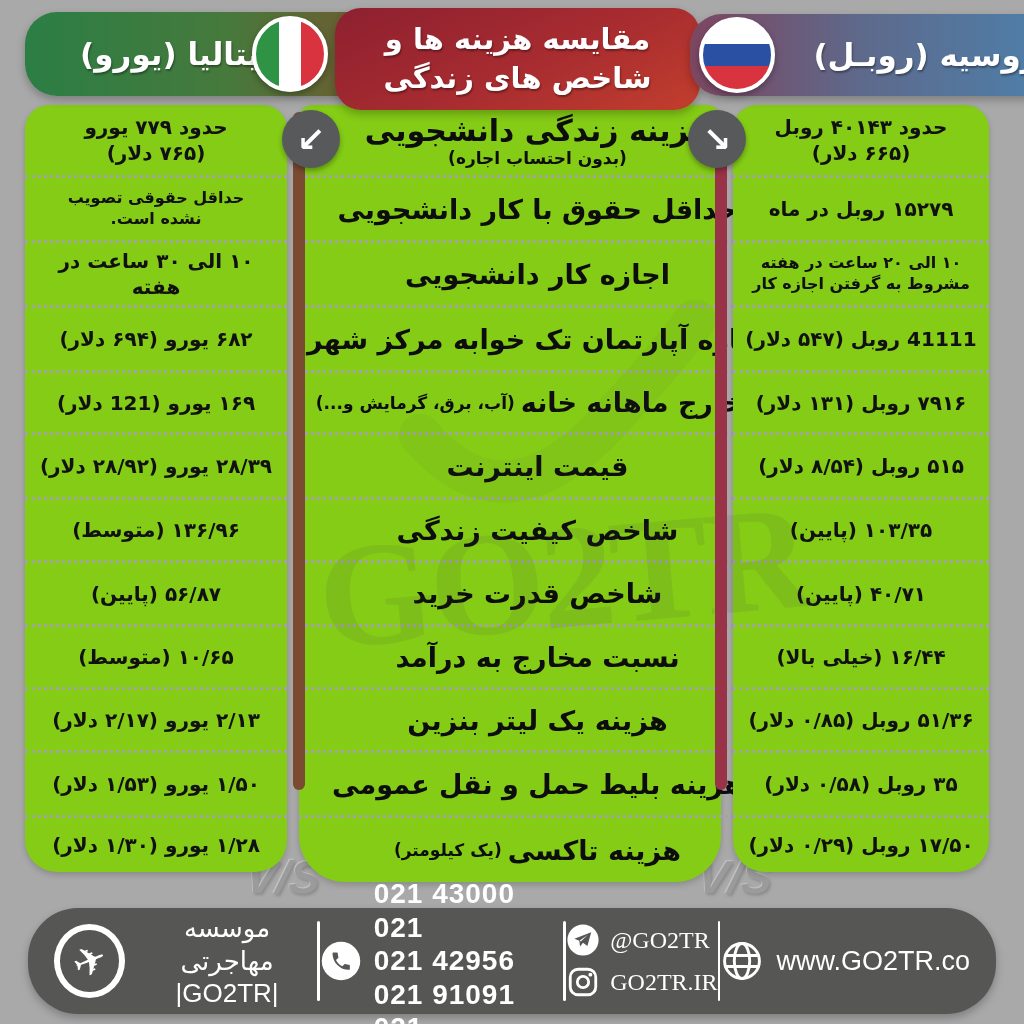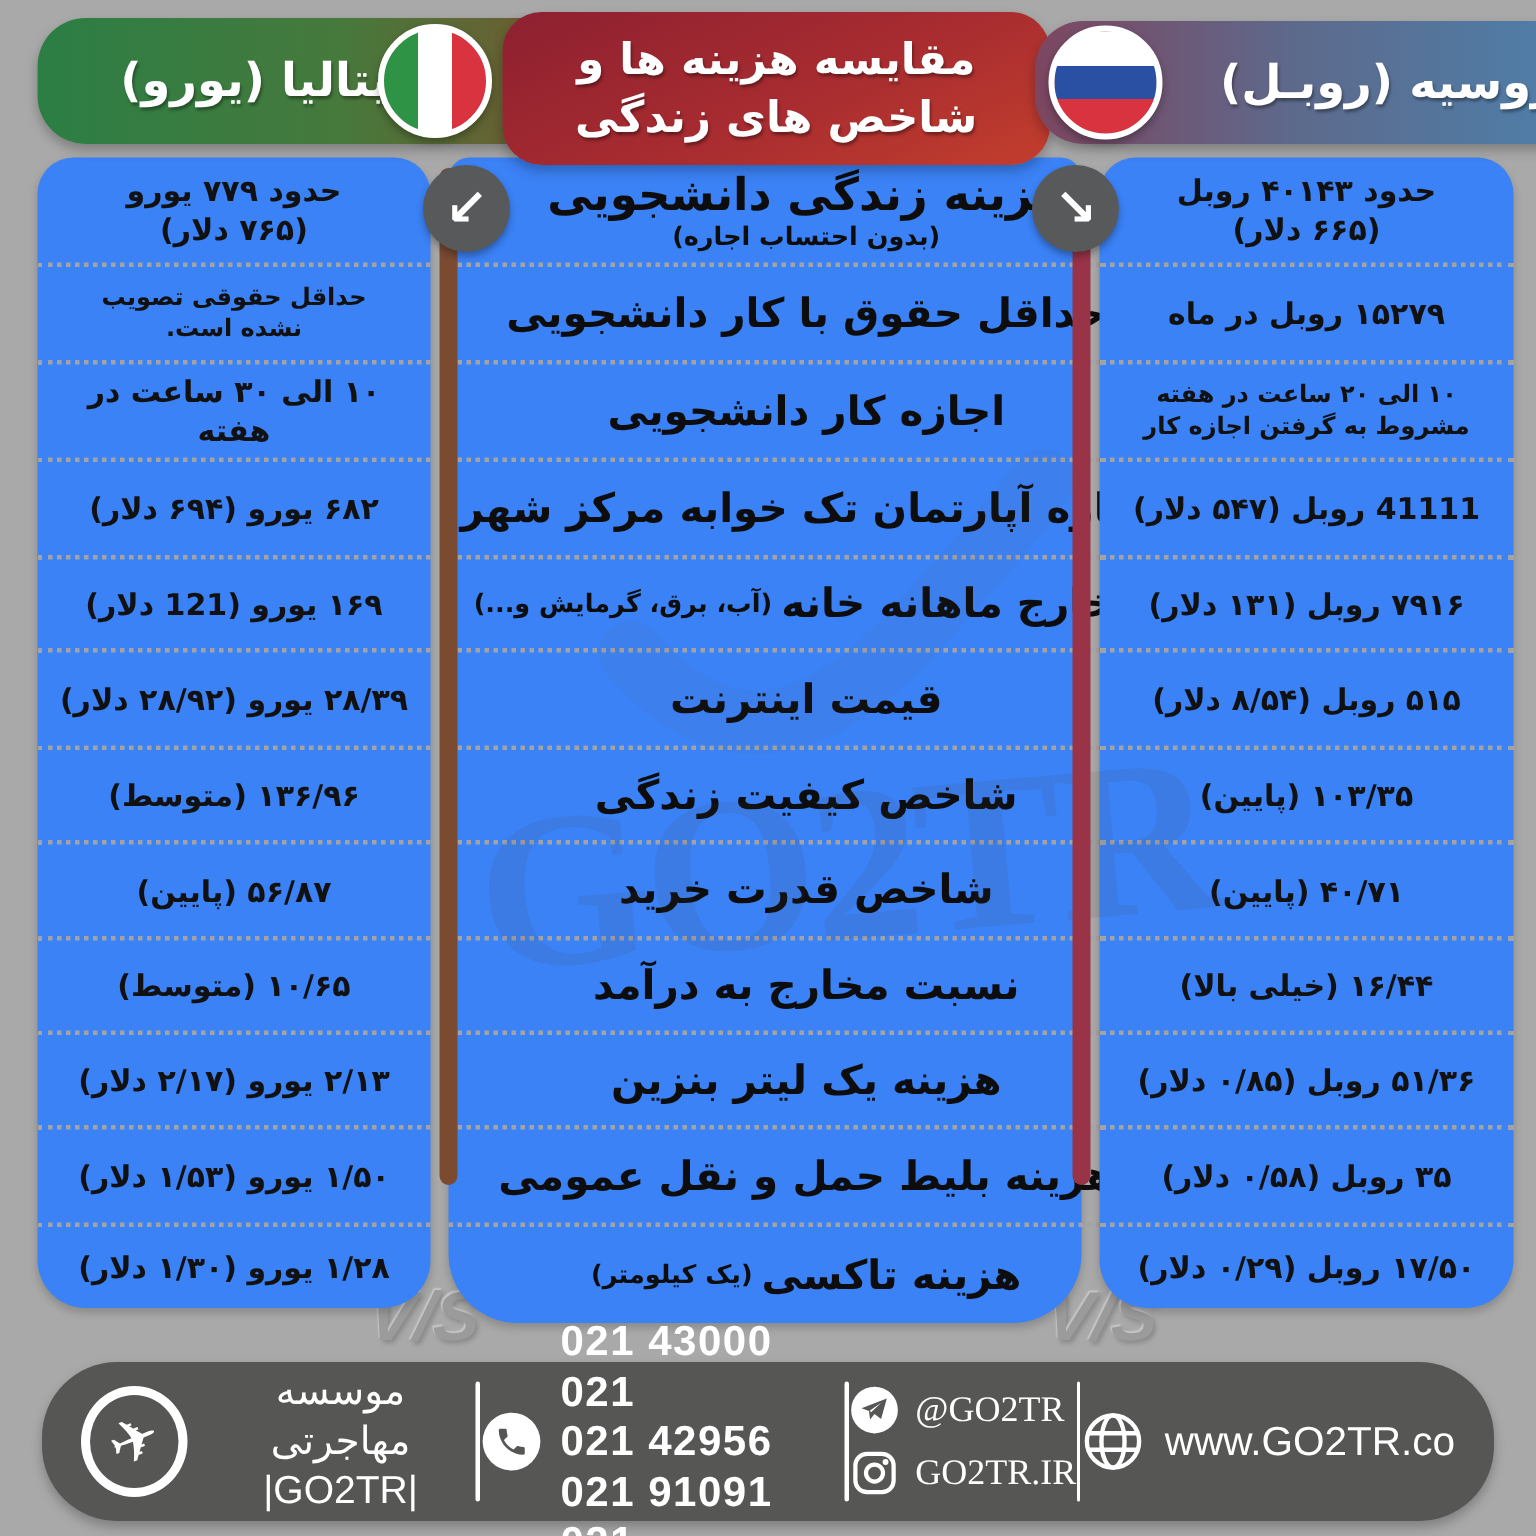--- a/index.html
+++ b/index.html
@@ -8,7 +8,7 @@
   .stage{position:relative;width:1024px;height:1024px;background:#a9a9a9;}
 
   
-  .col{position:absolute;background:#3b82f6;display:grid;z-index:1;
+  .col{position:absolute;background:#84cc16;display:grid;z-index:1;
        grid-template-rows:73px 65px 65px 65px 62px 65px 63px 64px 63px 63px 65px 1fr;
        box-shadow:0 3px 6px rgba(0,0,0,.18);}
   .col-italy{left:25px;top:105px;width:262px;height:767px;border-radius:24px 24px 32px 32px;}

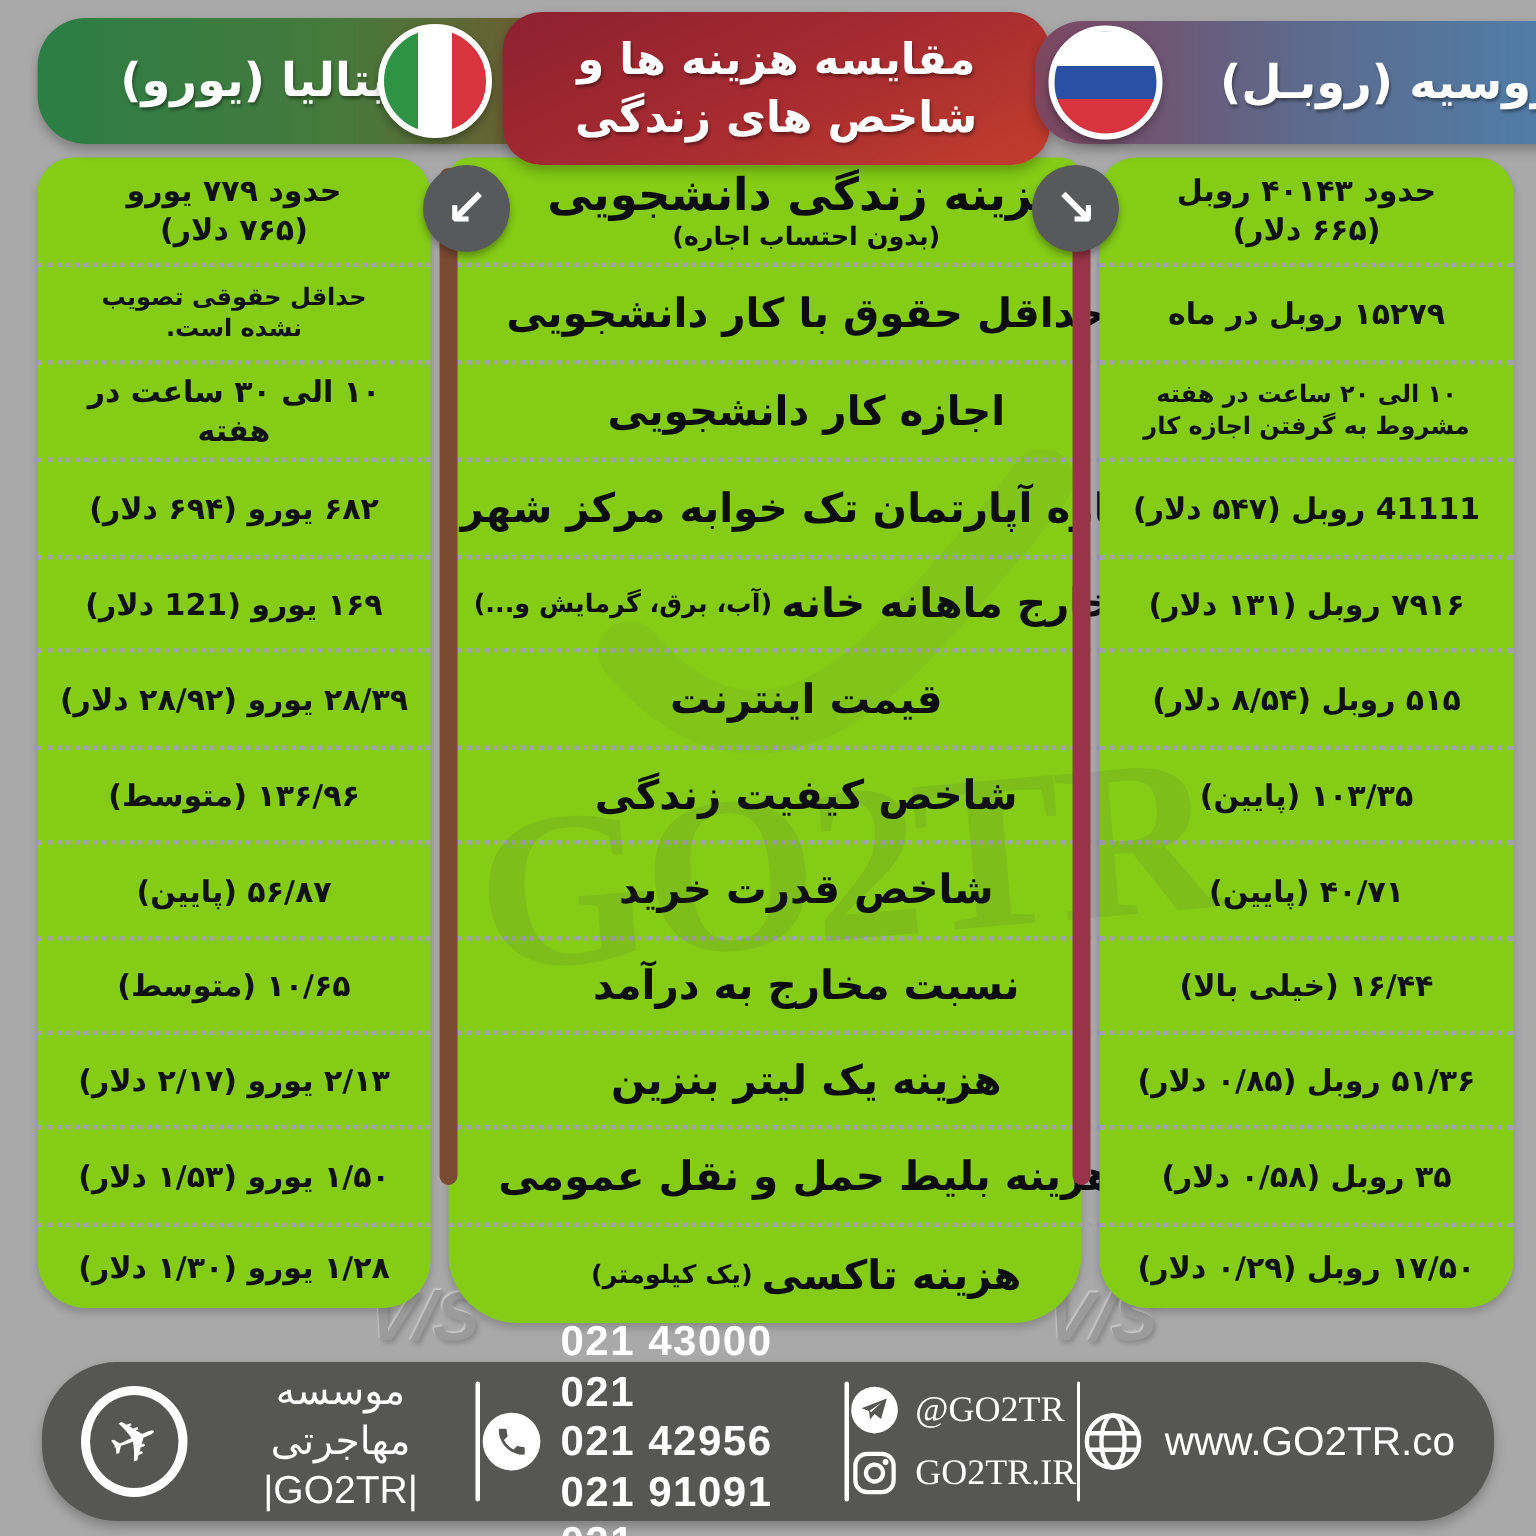--- a/index.html
+++ b/index.html
@@ -13,7 +13,7 @@
        box-shadow:0 3px 6px rgba(0,0,0,.18);}
   .col-italy{left:25px;top:105px;width:262px;height:767px;border-radius:24px 24px 32px 32px;}
   .col-center{left:299px;top:105px;width:422px;height:777px;border-radius:14px 14px 46px 46px;}
-  .col-russia{left:733px;top:105px;width:276px;height:767px;border-radius:24px 24px 32px 32px;}
+  .col-russia{left:733px;top:105px;width:256px;height:767px;border-radius:24px 24px 32px 32px;}
 
   .cell{display:flex;align-items:center;justify-content:center;
         border-bottom:3px dotted #a3a3a3;direction:rtl;}

